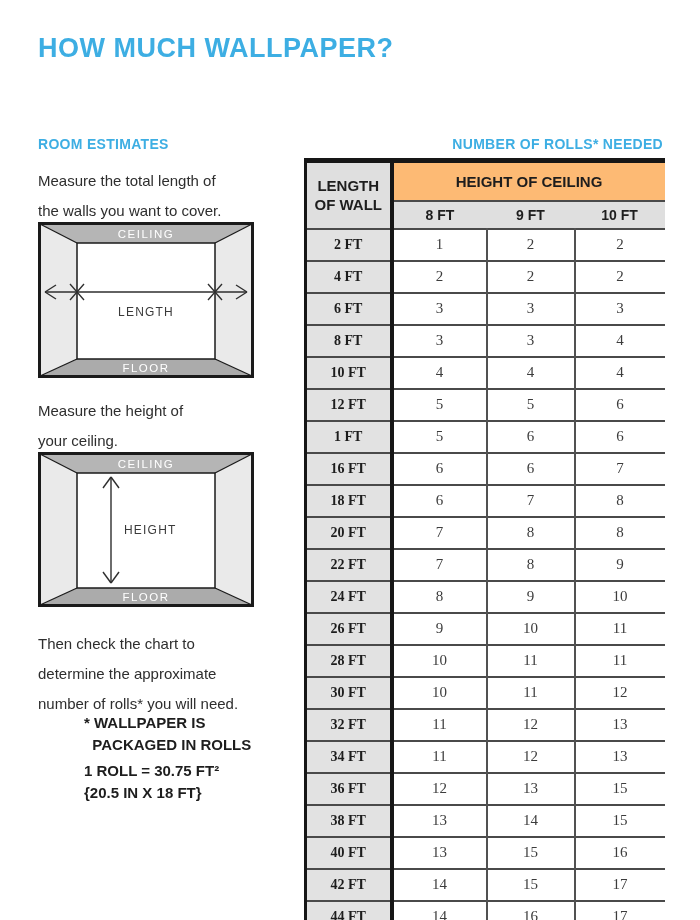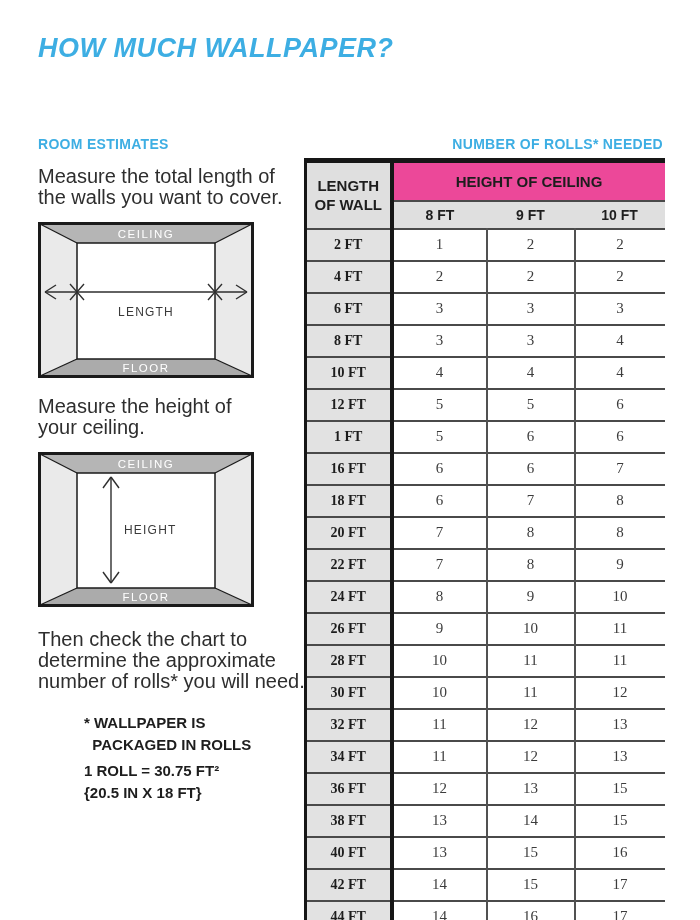--- a/index.html
+++ b/index.html
@@ -15,7 +15,6 @@
     position: absolute; left: 38px; top: 33px;
     font-size: 27px; font-weight: bold; letter-spacing: 0.5px;
     color: var(--accent, #3DAEE3);
-    font-style: italic;
   }
   .section-heading {
     position: absolute; top: 136px;

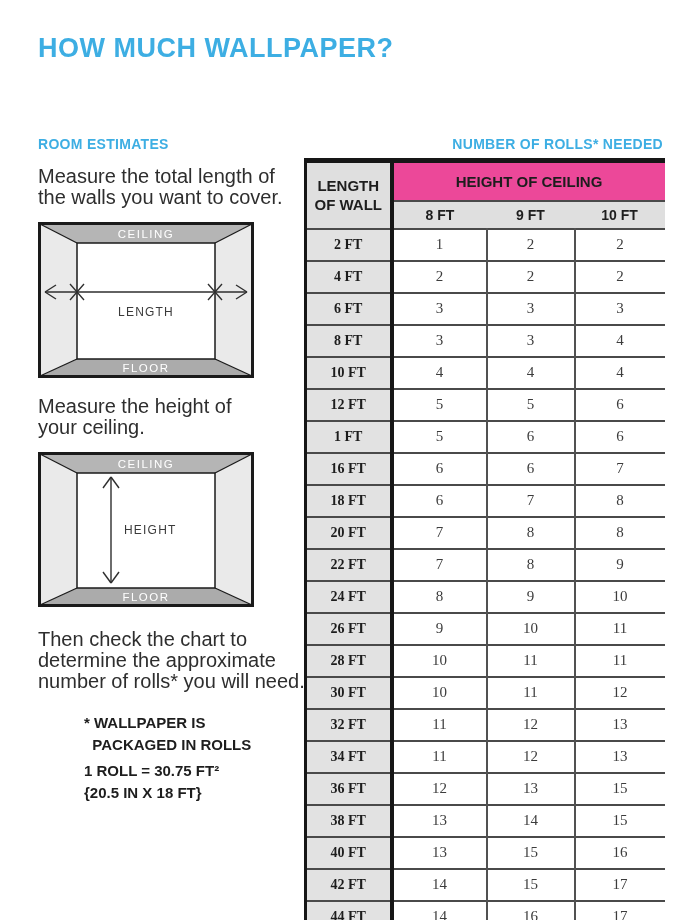--- a/index.html
+++ b/index.html
@@ -25,7 +25,7 @@
   #rolls-heading { left: 304px; width: 359px; text-align: right; }
   .step {
     position: absolute; left: 38px;
-    font-size: 20px; line-height: 21px; color: #2e2e2e;
+    font-size: 15px; line-height: 30px; color: #2e2e2e;
     white-space: pre-line;
   }
   #step1 { top: 166px; }

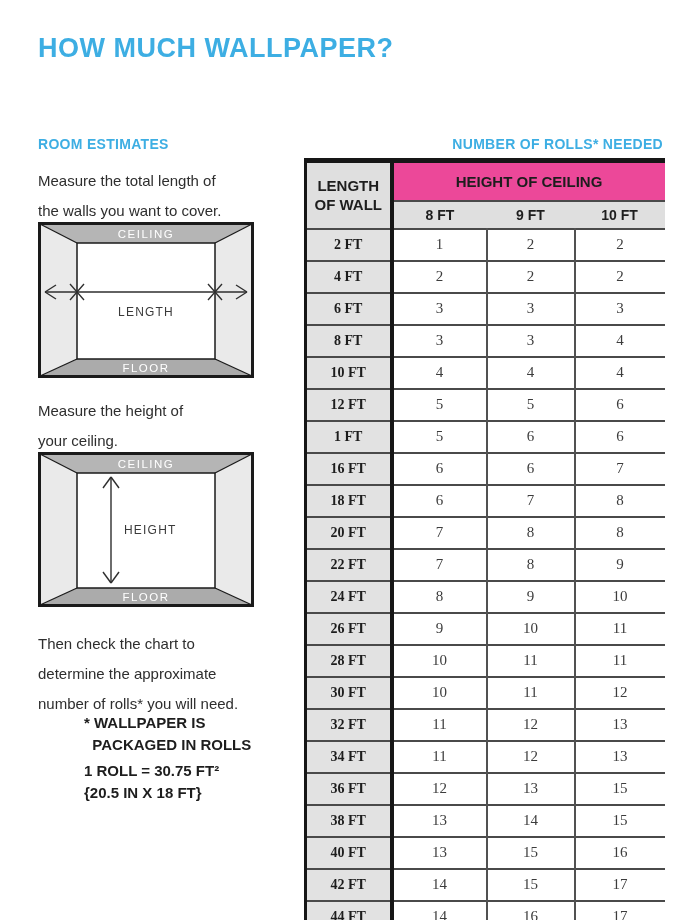--- a/index.html
+++ b/index.html
@@ -56,7 +56,7 @@
     color: #1d1d1d; white-space: pre-line;
     border-right: 4px solid #161616;
   }
-  th.group-h { background: #ec4899; font-size: 15px; font-weight: bold; color: #1d1d1d; height: 40px; }
+  th.group-h { background: #fdba74; font-size: 15px; font-weight: bold; color: #1d1d1d; height: 40px; }
   thead tr.sub th {
     background: #dfdfdf; font-size: 14px; font-weight: bold; color: #1d1d1d;
     height: 28px; border-top: 2px solid #4a4a4a;

